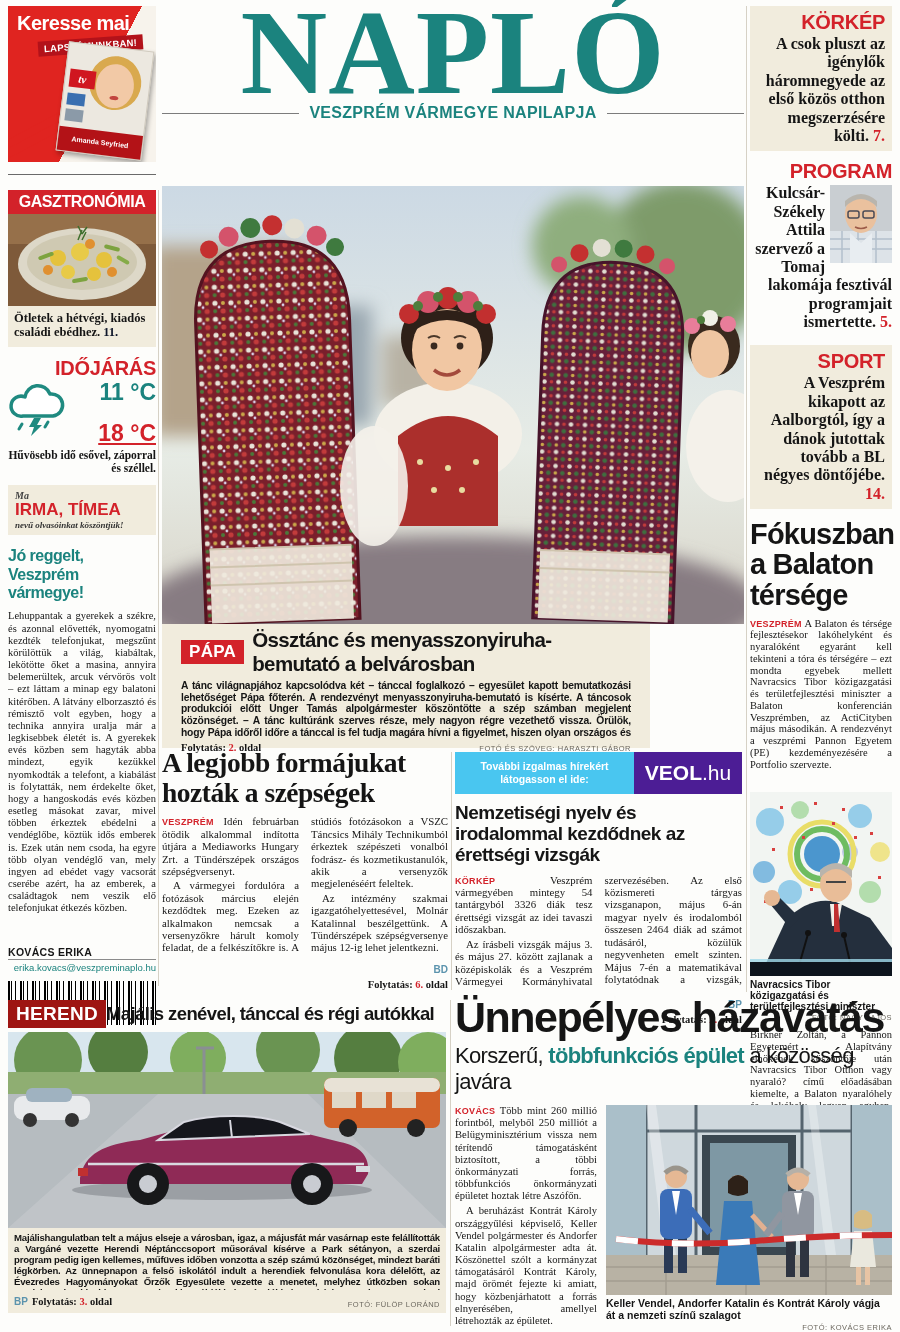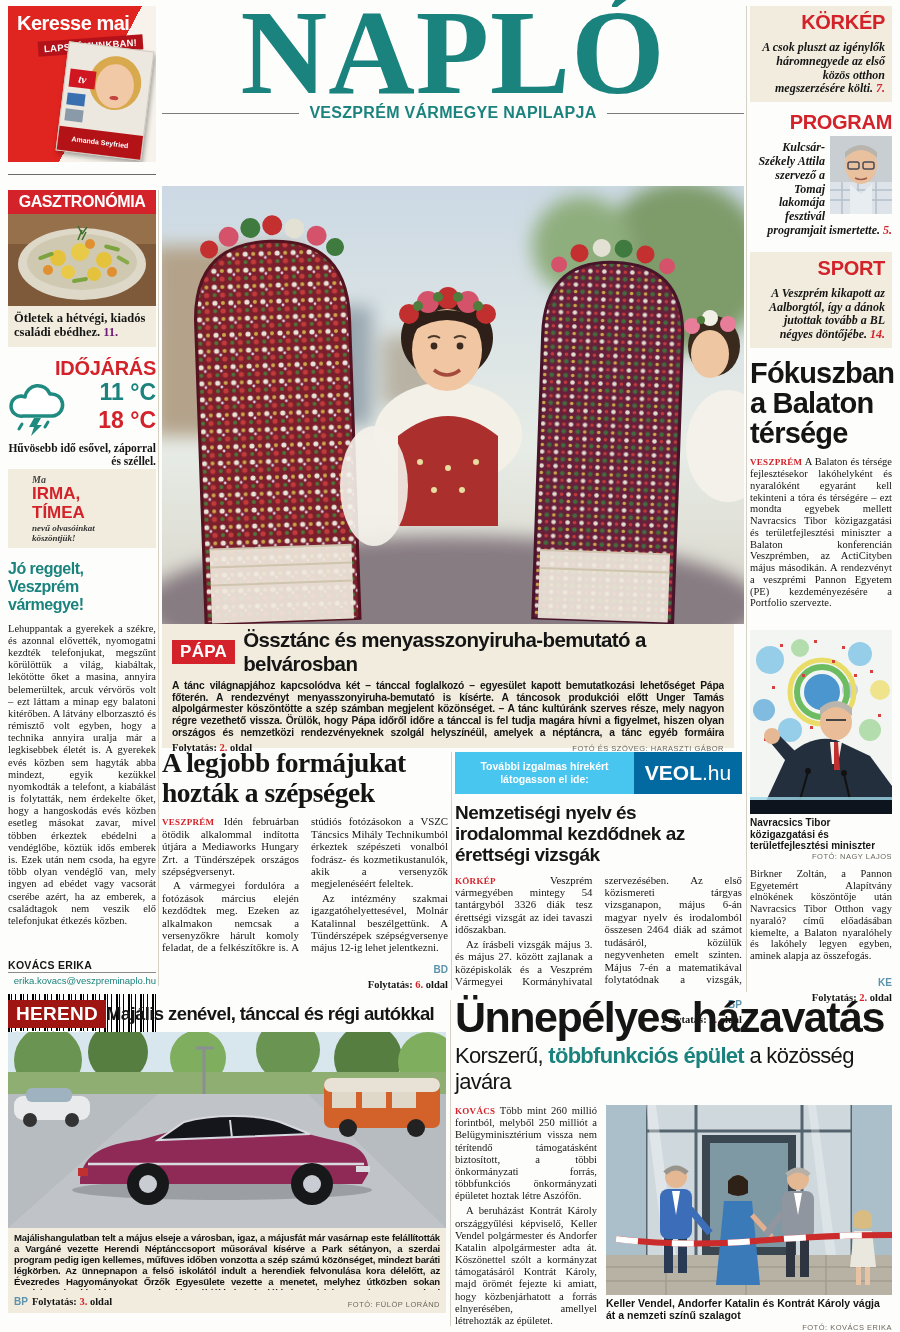--- a/index.html
+++ b/index.html
@@ -51,7 +51,7 @@
   .rail{left:750px;top:6px;width:142px;}
   .rail-box{padding:6px 7px;margin-bottom:10px;}
   .rail-title{font-size:20px;text-align:right;line-height:1;}
-  .rail-text{font-size:12px;font-weight:bold;text-align:right;line-height:1.15;margin-top:9px;font-style:italic;}
+  .rail-text{font-size:16px;font-weight:bold;text-align:right;line-height:1.15;margin-top:3px;}
   .rail-pg{color:#d3222a;}
   .balaton-headline{font-family:"Liberation Sans",sans-serif;font-weight:bold;font-size:29px;
                     line-height:1.04;letter-spacing:-0.8px;margin:6px 0 8px;}

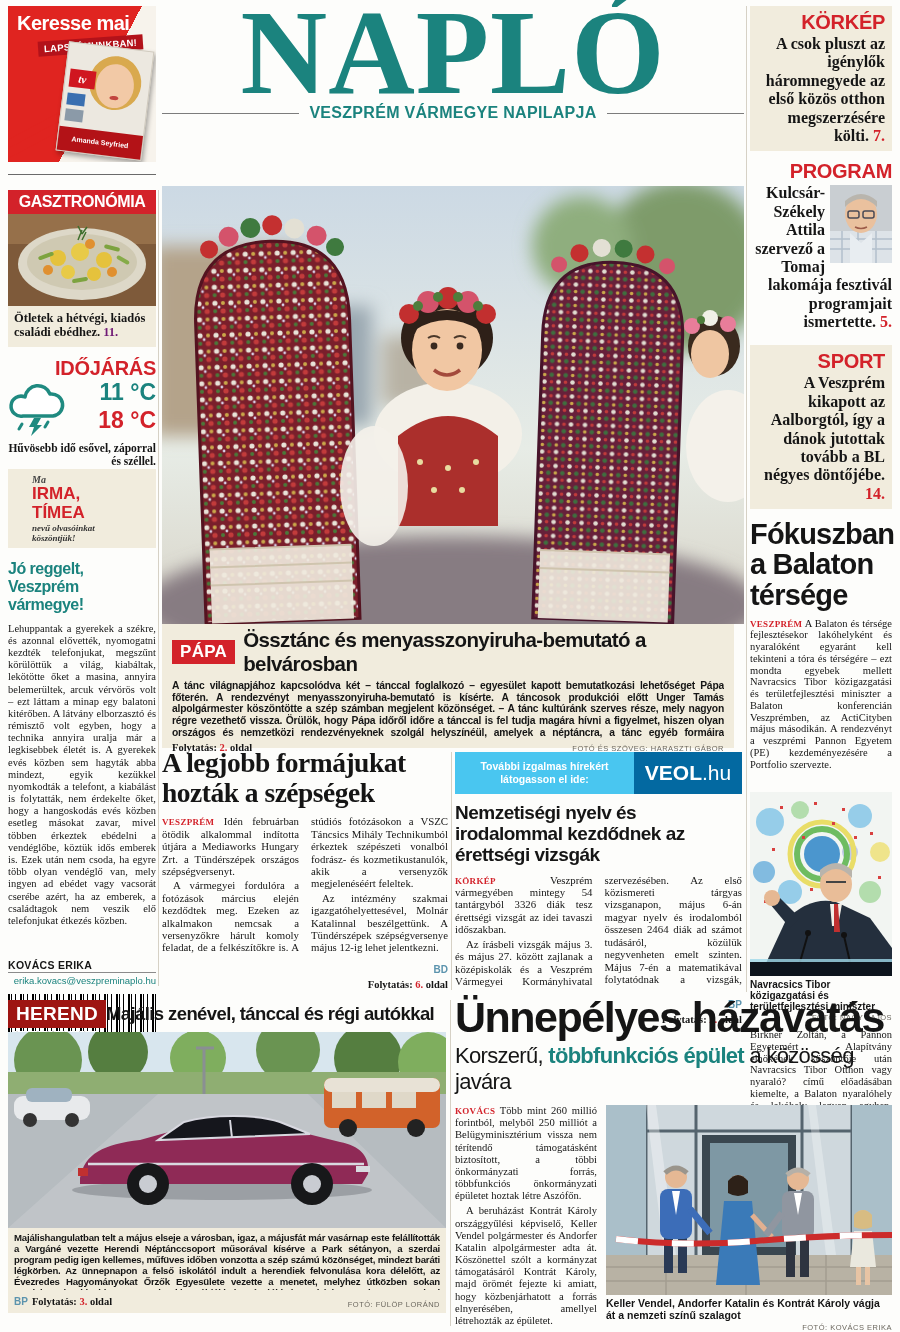--- a/index.html
+++ b/index.html
@@ -9,7 +9,7 @@
   .beige{background:#f1ecdd;}
   .sans{font-family:"Liberation Sans",sans-serif;}
   .serifbody{font-family:"Liberation Serif",serif;text-align:justify;}
-  .red{color:#701a75;}
+  .red{color:#0f172a;}
   .sec-title{font-family:"Liberation Sans",sans-serif;font-weight:bold;color:#d3222a;letter-spacing:-0.3px;}
   .tag{color:#d3222a;font-family:Liberation Serif, serif;font-weight:bold;font-size:9px;letter-spacing:.3px;}
   .initials{color:#5b93ad;font-weight:bold;font-family:"Liberation Sans",sans-serif;font-size:10px;}

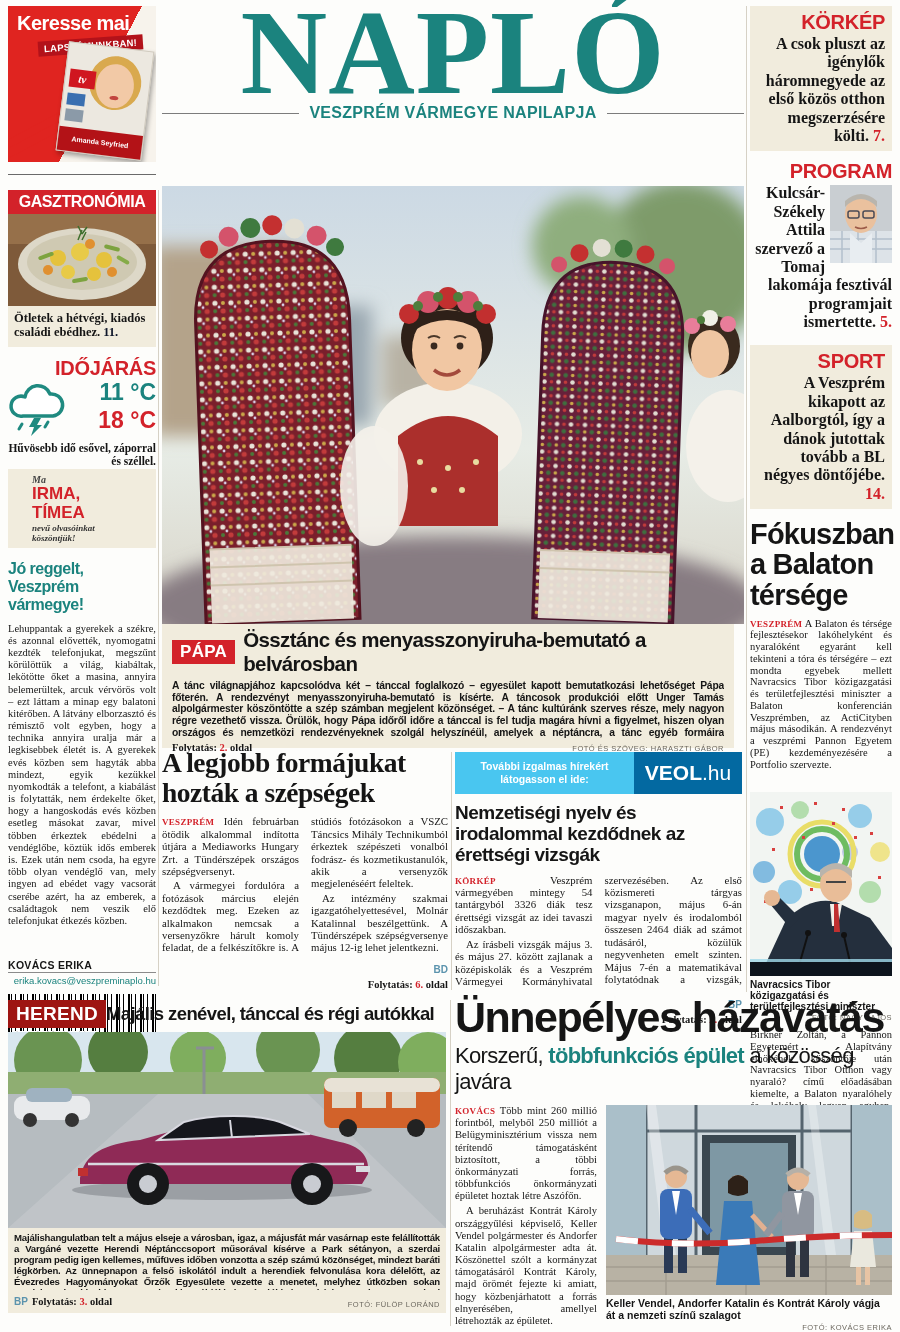--- a/index.html
+++ b/index.html
@@ -294,7 +294,7 @@
       </svg>
       <div style="flex:1;">
         <div class="temp-teal">11 °C</div>
-        <div class="temp-red" style="margin-top:4px;">18 °C</div>
+        <div class="temp-red" style="margin-top:17px;text-decoration:underline;">18 °C</div>
       </div>
     </div>
     <div class="weather-text serifbody" style="text-align:right;">Hűvösebb idő esővel, záporral és széllel.</div>

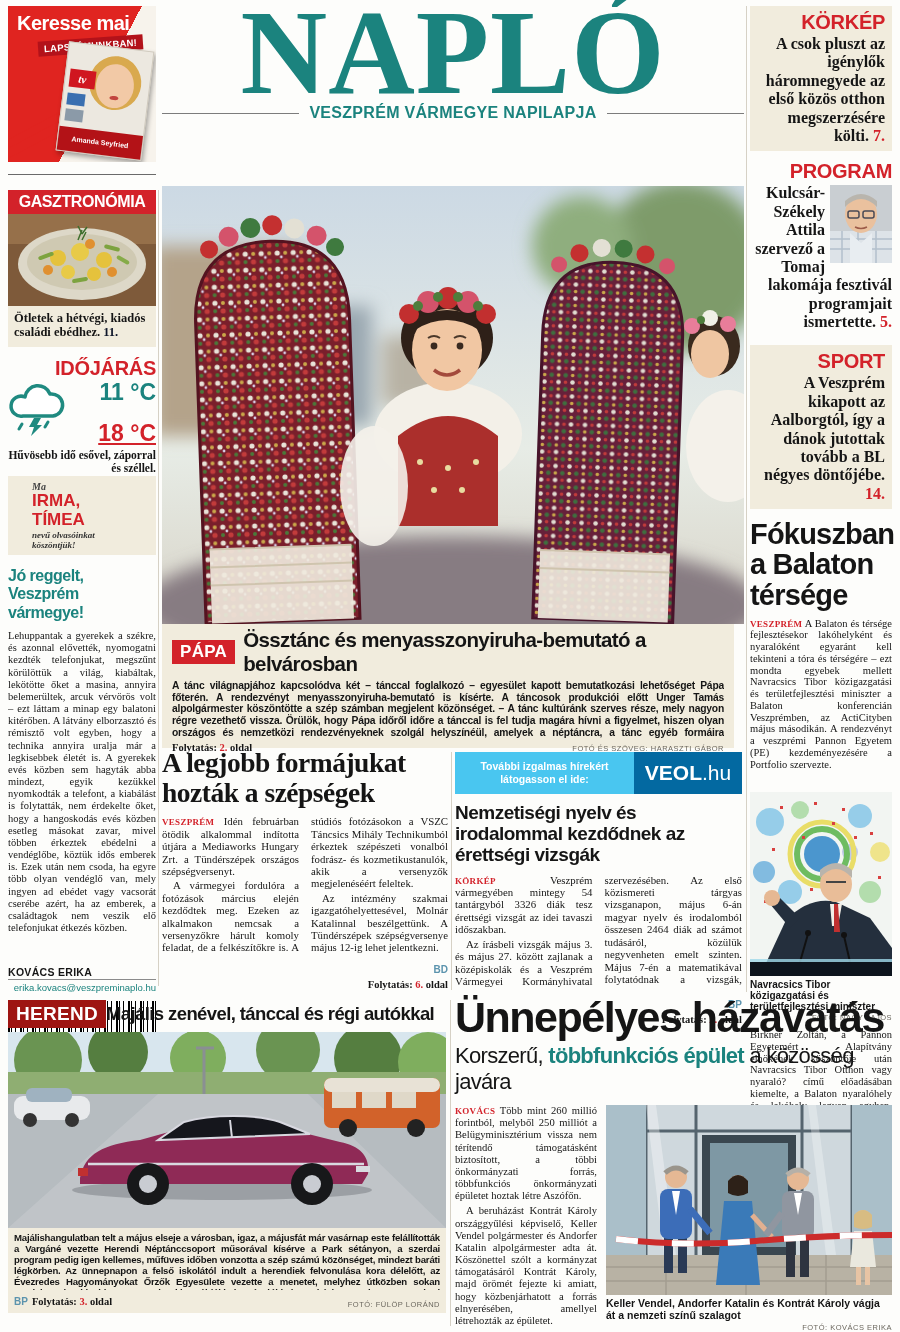--- a/index.html
+++ b/index.html
@@ -68,7 +68,7 @@
   .temp-teal{color:#1b837e;font-family:"Liberation Sans",sans-serif;font-weight:bold;font-size:23px;text-align:right;line-height:1.05;}
   .temp-red{color:#d3222a;font-family:"Liberation Sans",sans-serif;font-weight:bold;font-size:23px;text-align:right;line-height:1.05;}
   .weather-text{font-size:11.5px;font-weight:bold;text-align:right;margin-top:4px;line-height:1.15;}
-  .nameday{margin-top:1px;padding:5px 24px;}
+  .nameday{margin-top:10px;padding:5px 7px;}
   .nameday-ma{font-size:10px;font-weight:bold;font-style:italic;color:#444;}
   .nameday-names{color:#d3222a;font-family:"Liberation Sans",sans-serif;font-weight:bold;font-size:17px;line-height:1.1;}
   .nameday-suffix{font-size:9px;font-weight:bold;color:#333;font-style:italic;}

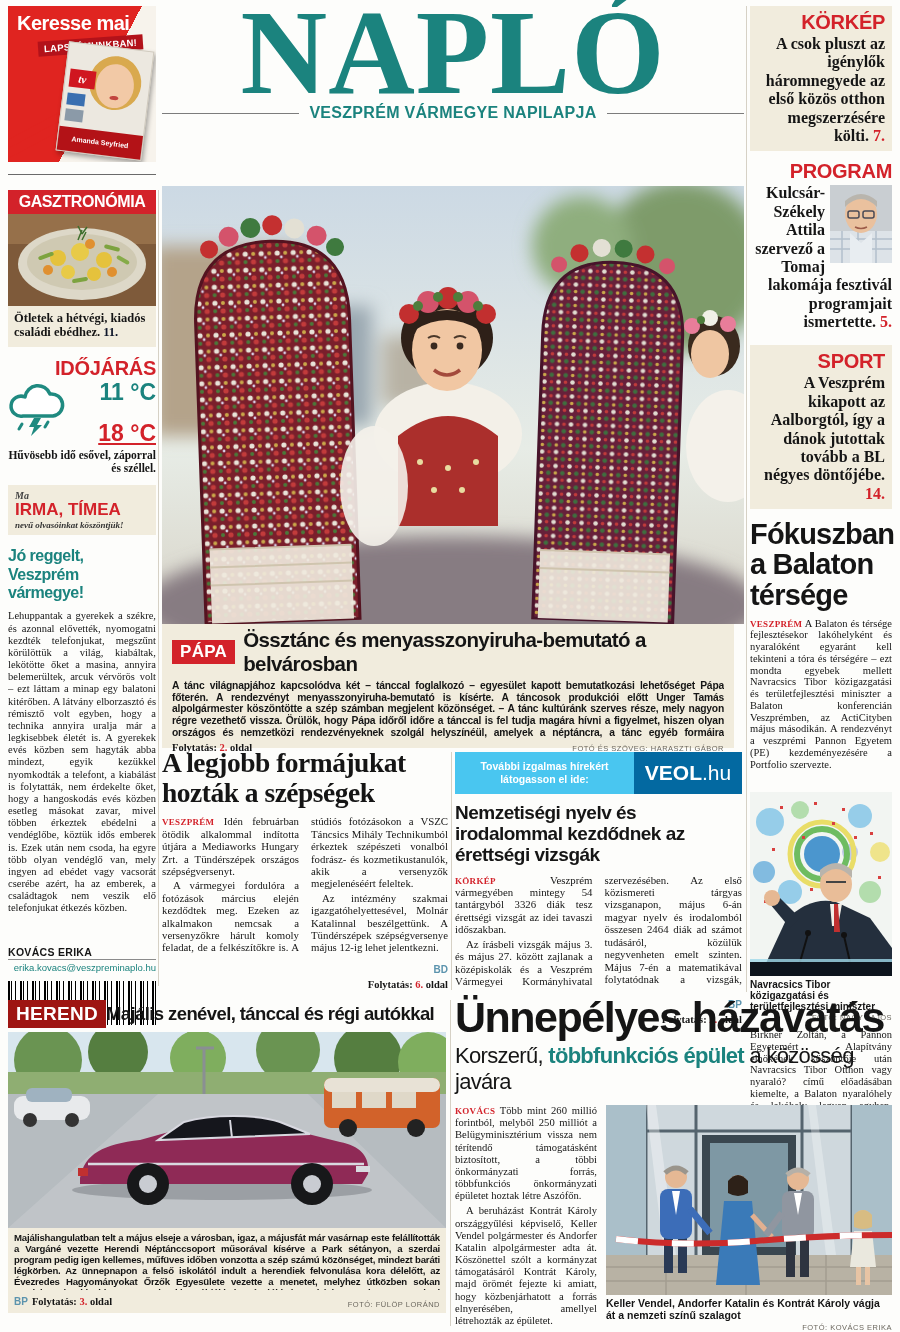--- a/index.html
+++ b/index.html
@@ -11,7 +11,7 @@
   .serifbody{font-family:"Liberation Serif",serif;text-align:justify;}
   .red{color:#0f172a;}
   .sec-title{font-family:"Liberation Sans",sans-serif;font-weight:bold;color:#d3222a;letter-spacing:-0.3px;}
-  .tag{color:#d3222a;font-family:Liberation Serif, serif;font-weight:bold;font-size:9px;letter-spacing:.3px;}
+  .tag{color:#d3222a;font-family:Liberation Sans, sans-serif;font-weight:bold;font-size:9px;letter-spacing:.3px;}
   .initials{color:#5b93ad;font-weight:bold;font-family:"Liberation Sans",sans-serif;font-size:10px;}
   .cont{font-weight:bold;font-size:10.5px;}
   .cont .pg{color:#d3222a;}

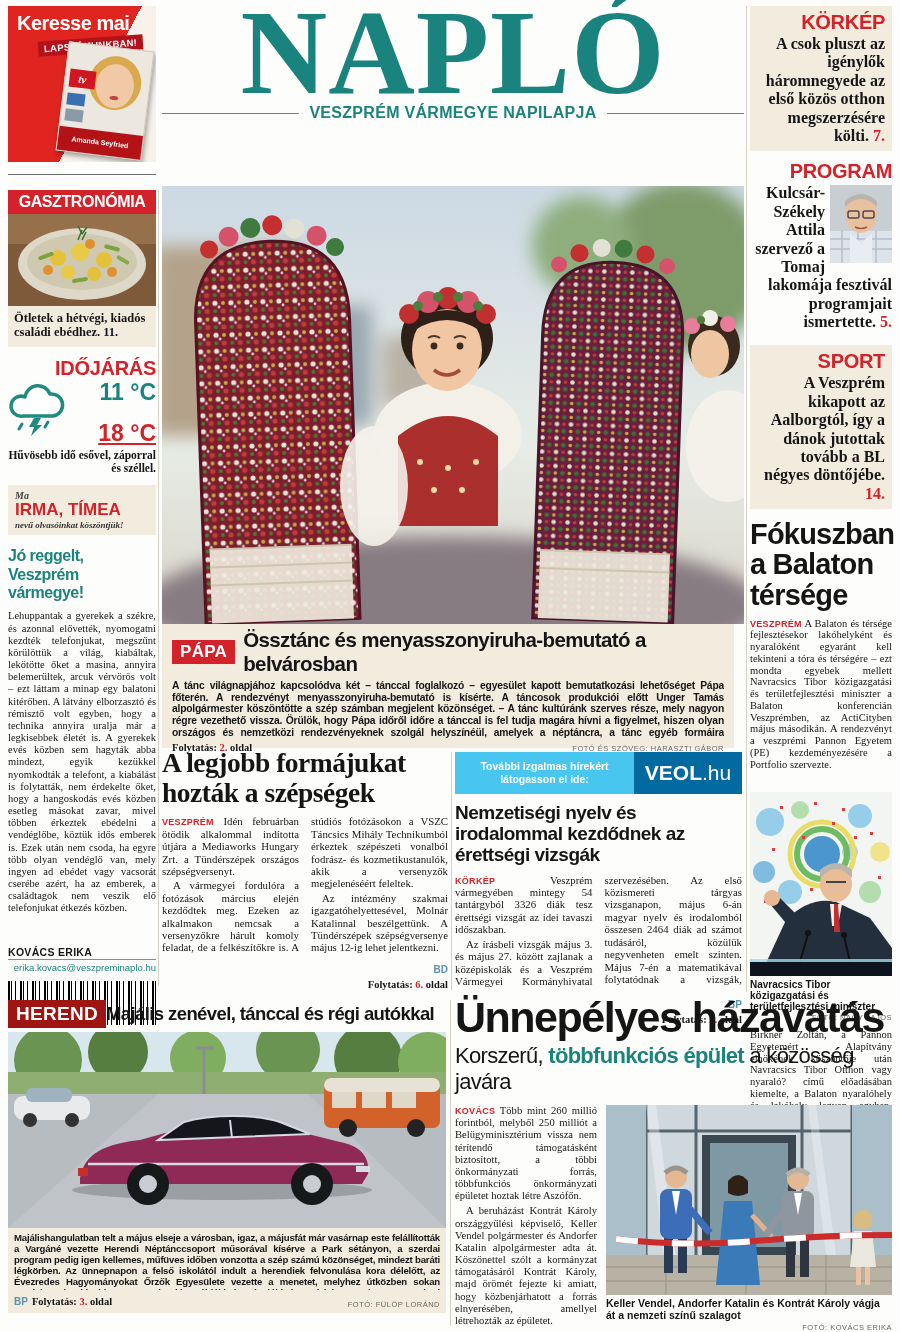--- a/index.html
+++ b/index.html
@@ -86,7 +86,7 @@
 
   
   .main-photo{left:162px;top:186px;width:582px;height:438px;}
-  .papa{left:162px;top:624px;width:572px;height:124px;padding:4px 10px;box-sizing:border-box;}
+  .papa{left:162px;top:624px;width:488px;height:124px;padding:4px 19px;box-sizing:border-box;}
   .papa-row{display:flex;align-items:center;gap:8px;}
   .papa-tag{background:#d3222a;color:#fff;font-family:"Liberation Sans",sans-serif;font-weight:bold;
             font-size:17px;padding:2px 8px;letter-spacing:.3px;}

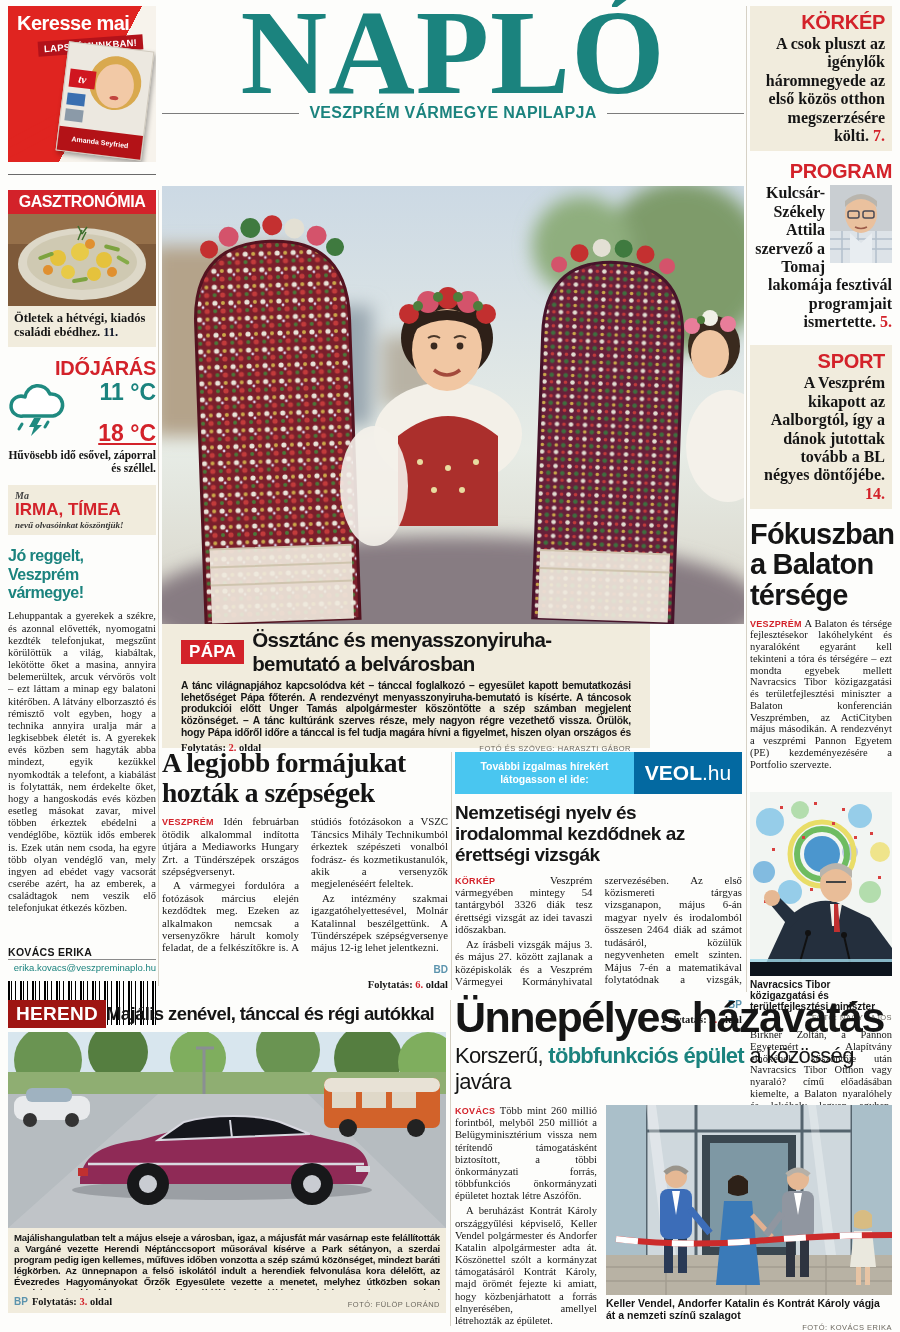--- a/index.html
+++ b/index.html
@@ -106,7 +106,7 @@
   .veol-banner{display:flex;height:42px;border-radius:14px;}
   .veol-left{flex:1;background:#49c6f0;color:#fff;font-family:"Liberation Sans",sans-serif;font-weight:bold;
              font-size:10.5px;text-align:center;display:flex;align-items:center;justify-content:center;line-height:1.2;padding:0 8px;}
-  .veol-right{width:108px;background:#0369a1;color:#fff;display:flex;align-items:center;justify-content:center;
+  .veol-right{width:108px;background:#4c1d95;color:#fff;display:flex;align-items:center;justify-content:center;
               font-family:"Liberation Sans",sans-serif;font-weight:bold;font-size:21px;}
   .veol-right .hu{font-weight:normal;}
   .exams-head{font-family:"Liberation Sans",sans-serif;font-weight:bold;font-size:19px;line-height:1.1;

